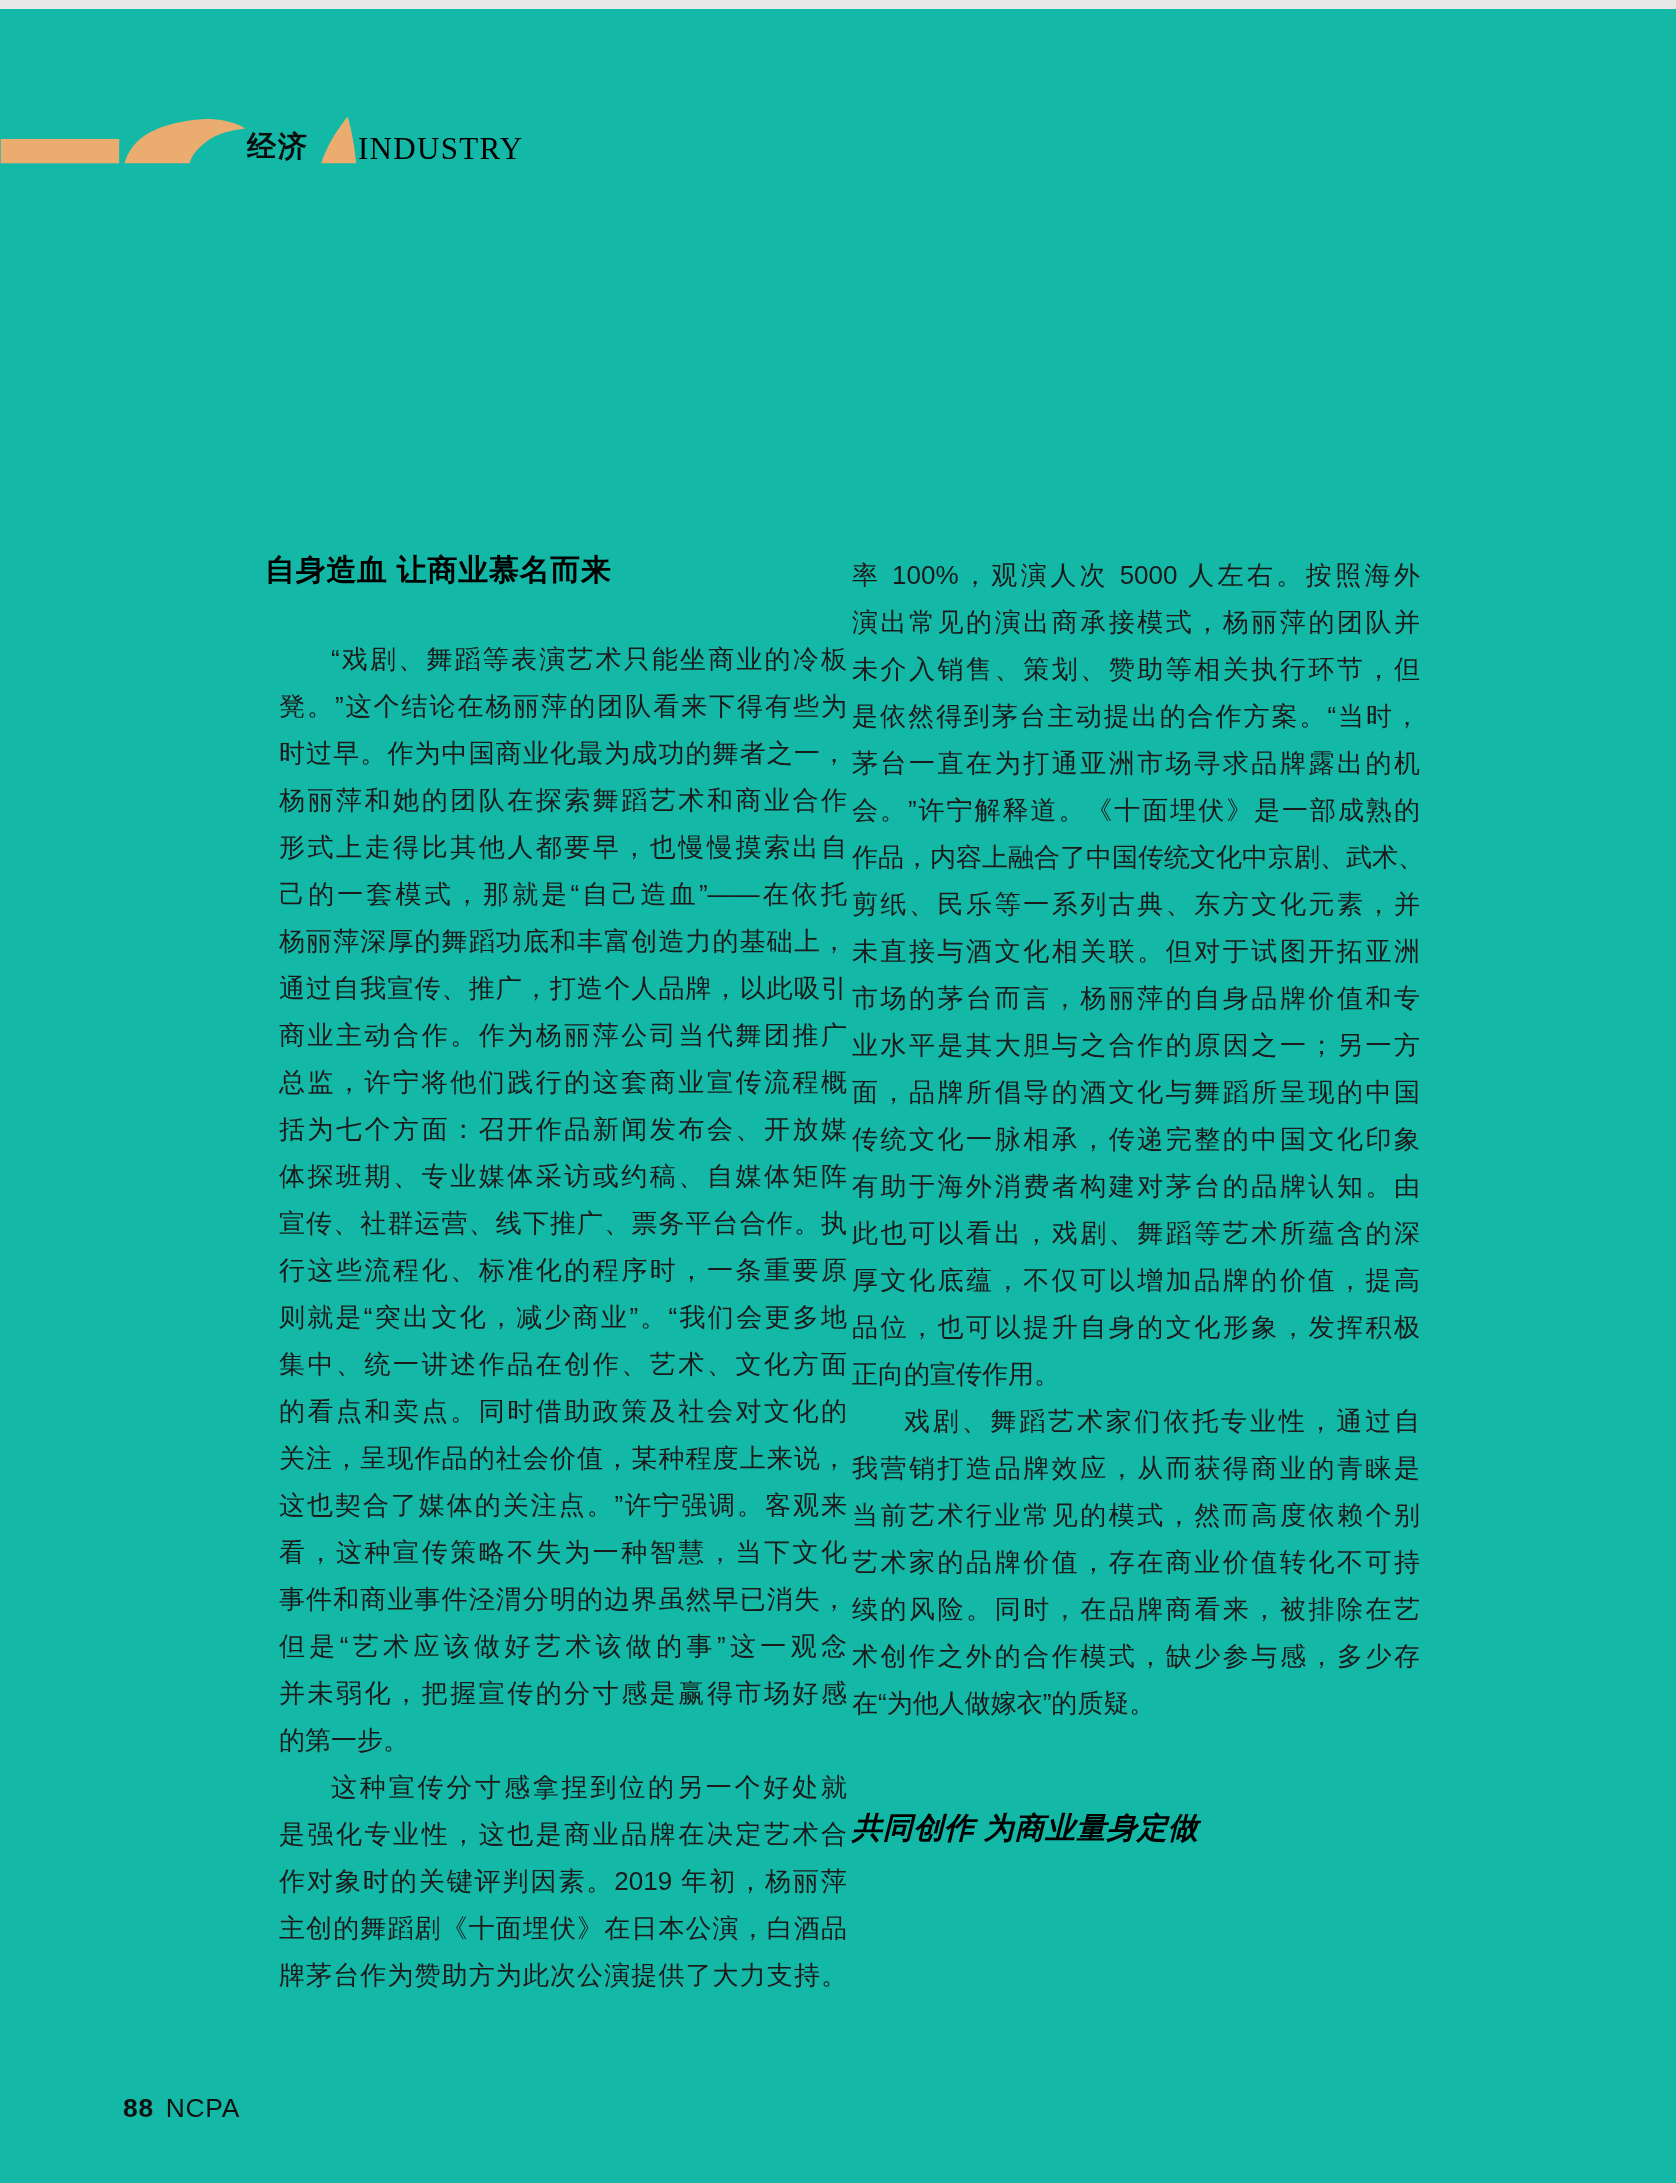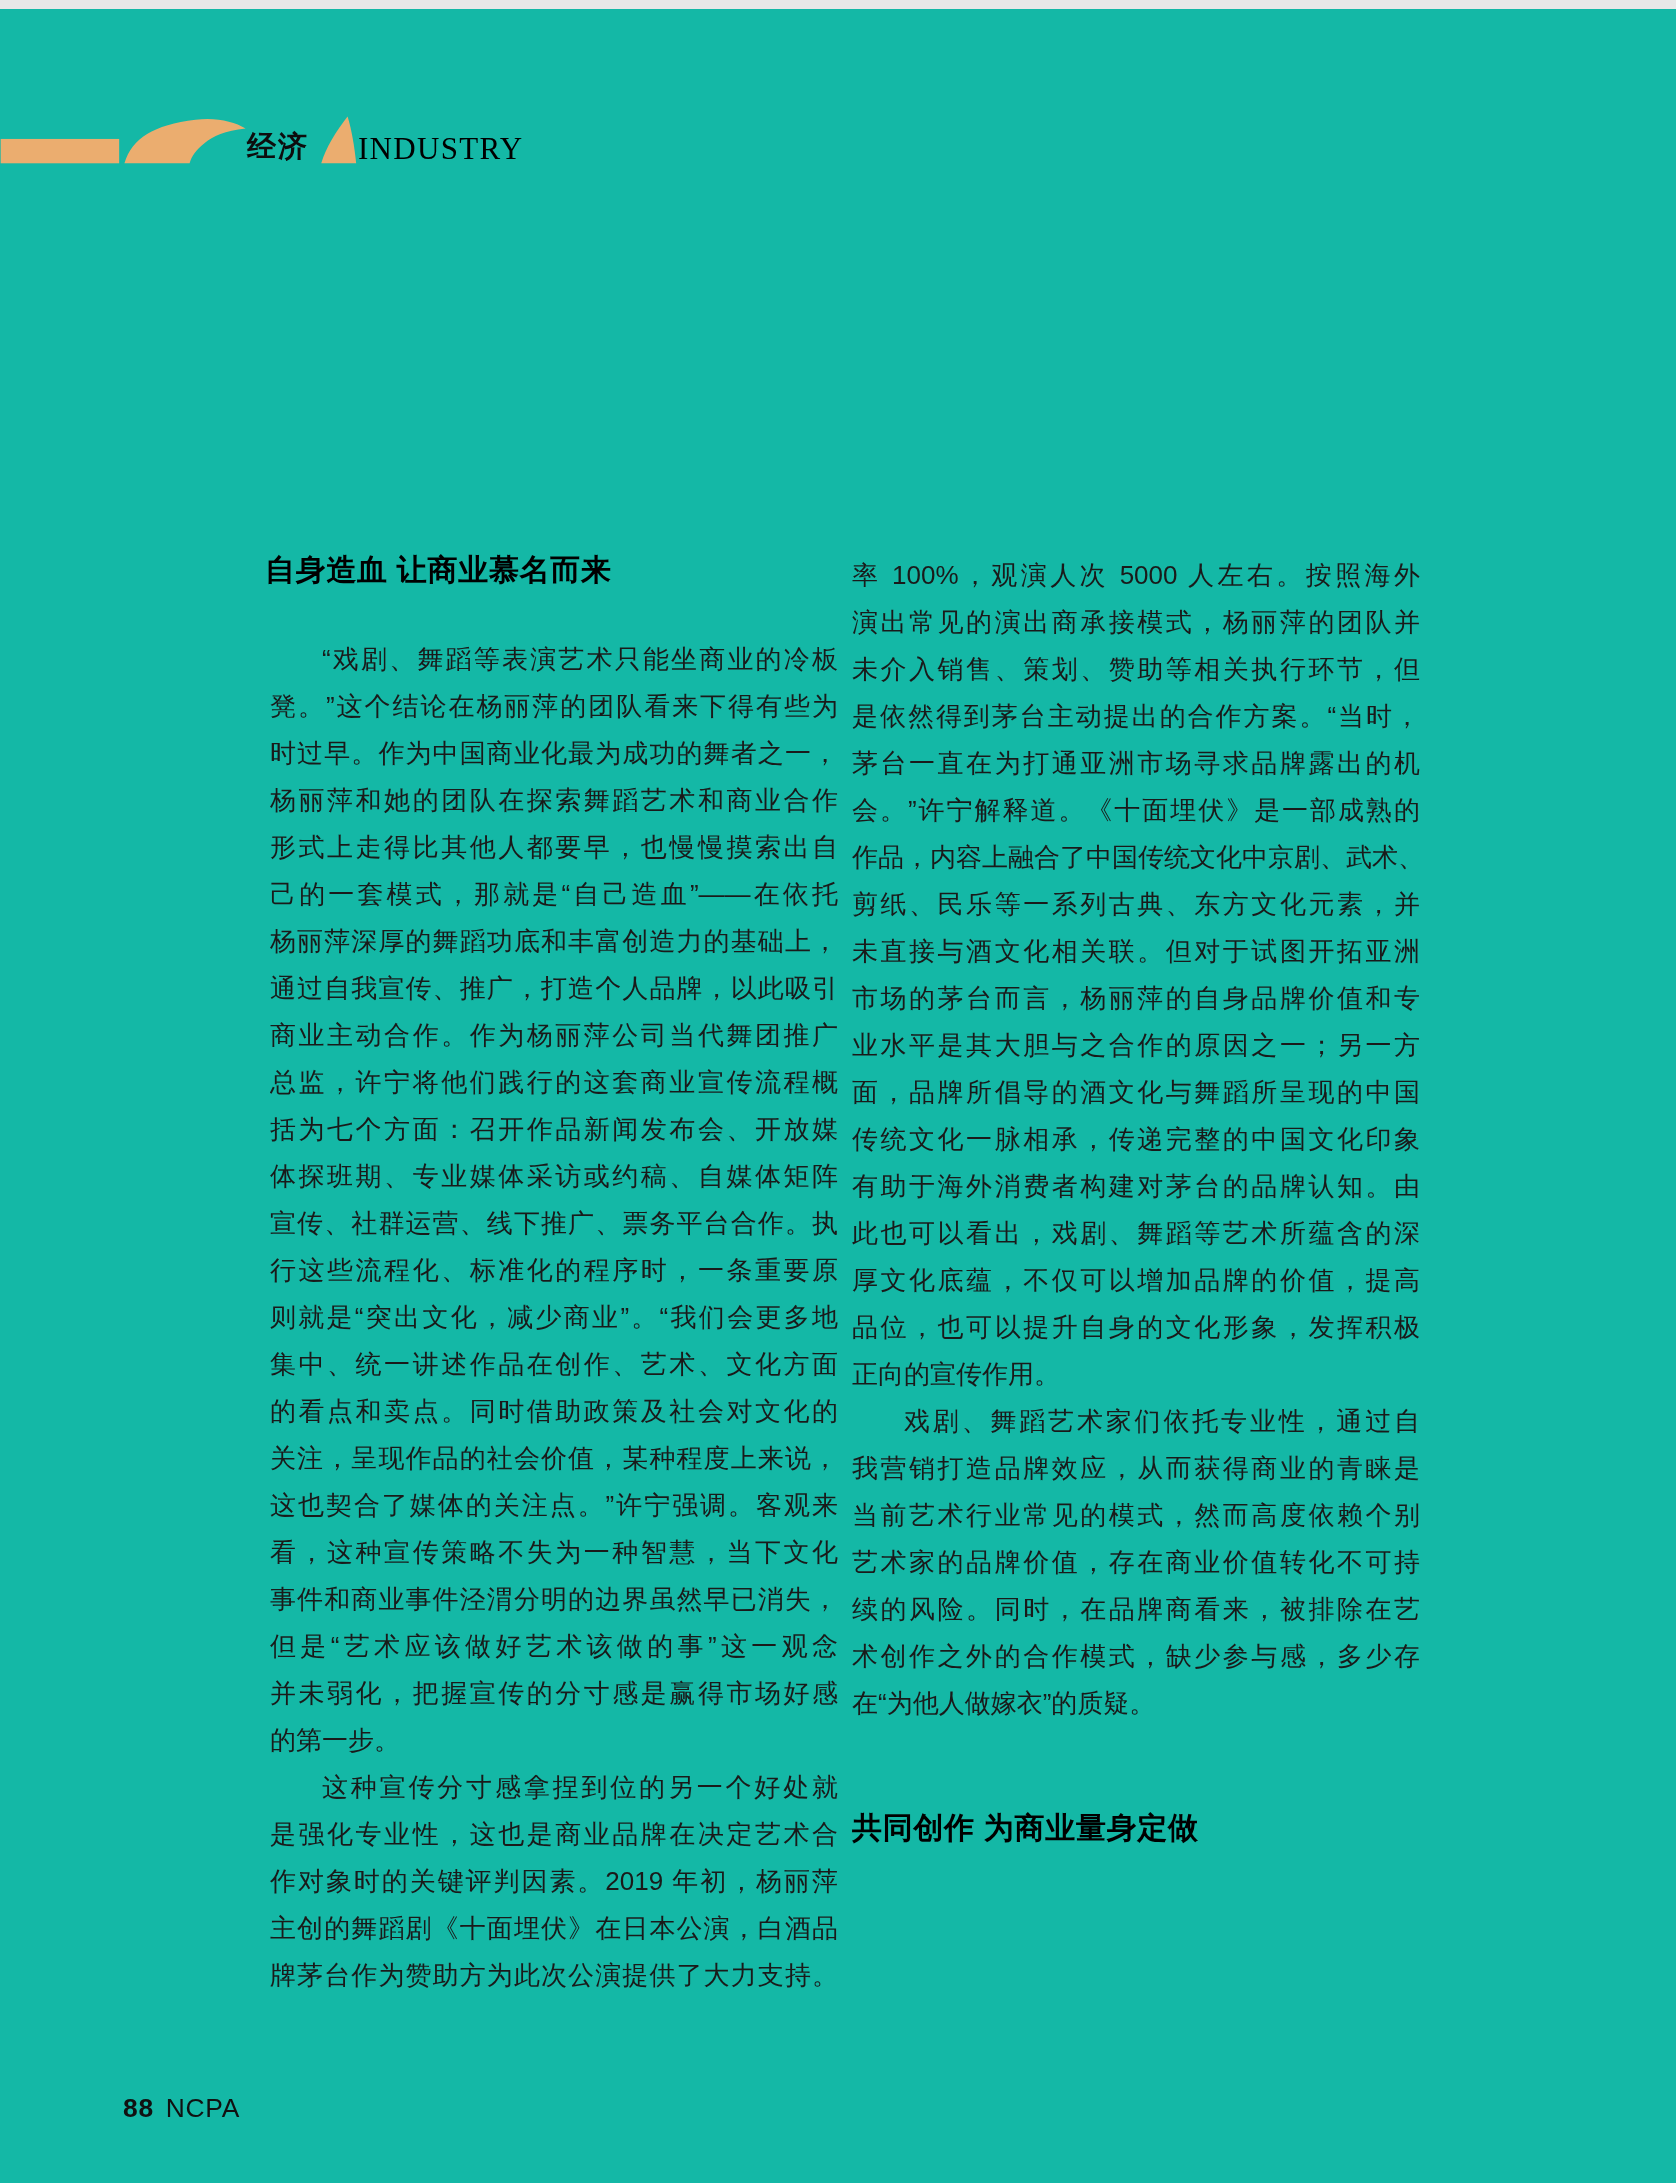--- a/index.html
+++ b/index.html
@@ -62,7 +62,7 @@
   <div class="en-label">INDUSTRY</div>
 
   <div class="col-heading" style="left:265px; top:544px;">自身造血 让商业慕名而来</div>
-  <div class="col" style="left:270px; top:627px;">
+  <div class="col" style="left:279px; top:627px;">
       <div class="line first">“戏剧、舞蹈等表演艺术只能坐商业的冷板</div>
       <div class="line">凳。”这个结论在杨丽萍的团队看来下得有些为</div>
       <div class="line">时过早。作为中国商业化最为成功的舞者之一，</div>

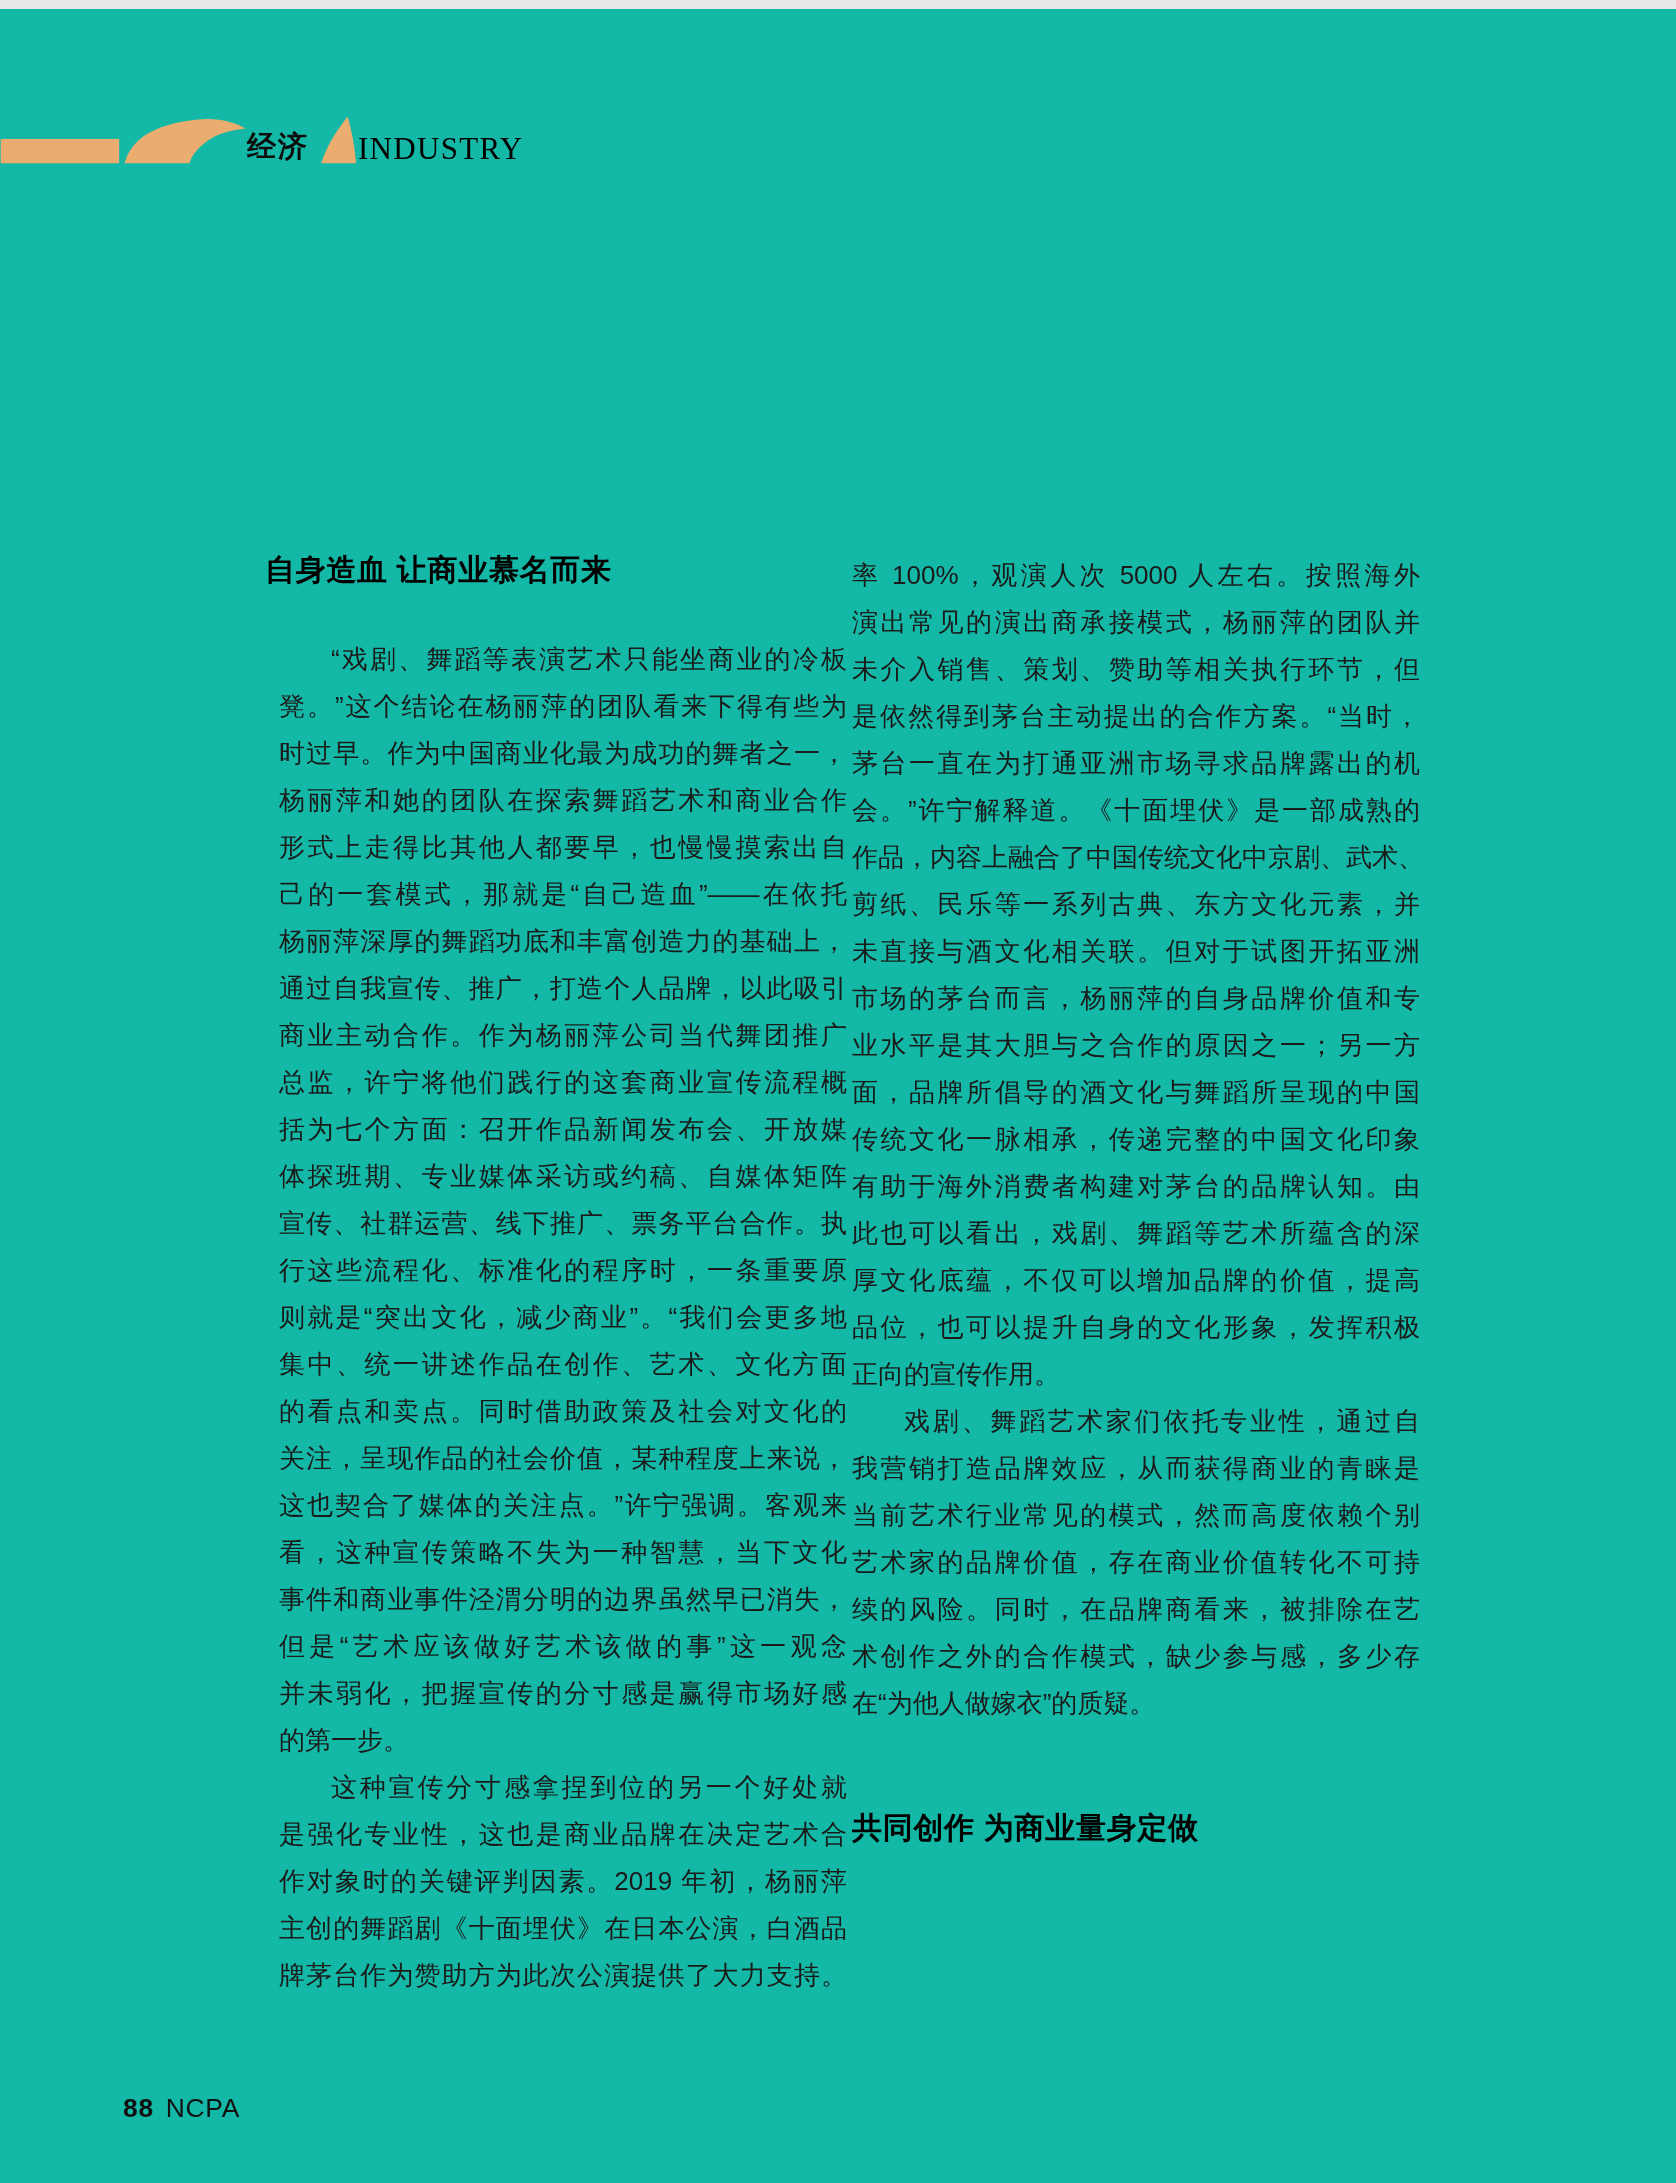--- a/index.html
+++ b/index.html
@@ -121,7 +121,7 @@
       <div class="line">术创作之外的合作模式，缺少参与感，多少存</div>
       <div class="line last">在“为他人做嫁衣”的质疑。</div>
     </div>
-  <div class="col-heading" style="left:852px; top:1802px;">共同创作 为商业量身定做</div>
+  <div class="col-heading" style="left:852px; top:1802px;font-style:italic;">共同创作 为商业量身定做</div>
 
   <div class="footer">
     <span class="pageno">88</span><span class="journal">NCPA</span>

